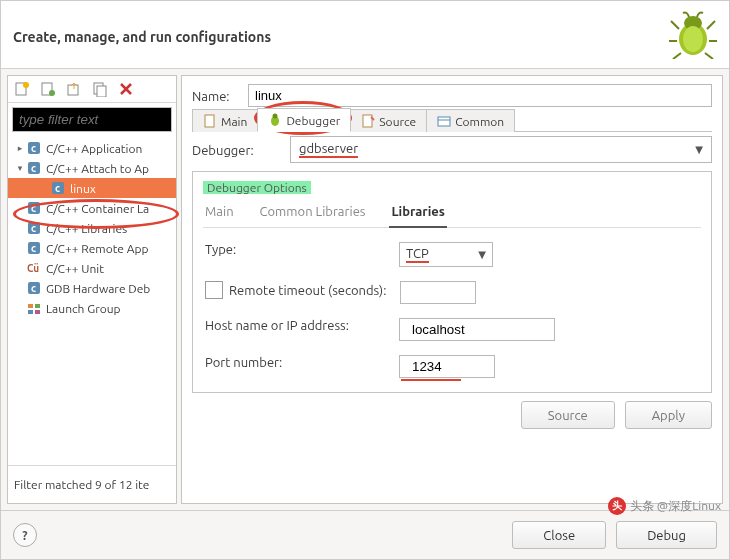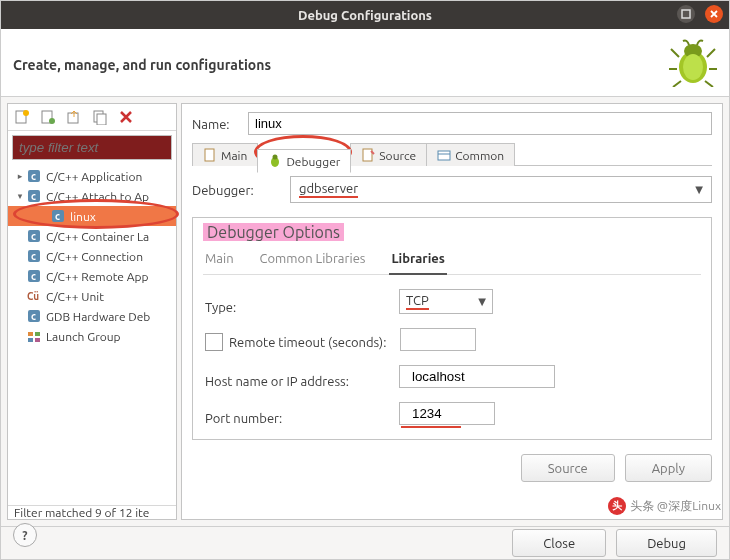--- a/index.html
+++ b/index.html
@@ -266,21 +266,6 @@
 
 <div class="window">
 
-  <div class="titlebar">
-    <span>Debug Configurations</span>
-    <div class="win-btns">
-      <div class="win-btn win-max">
-        <svg width="10" height="10" viewBox="0 0 10 10">
-            <rect x="1" y="1" width="8" height="8" fill="none" stroke="#ddd" stroke-width="1.5"></rect>
-          </svg>
-      </div>
-      <div class="win-btn win-close">
-        <svg width="10" height="10" viewBox="0 0 10 10">
-            <path d="M2 2 L8 8 M8 2 L2 8" stroke="#fff" stroke-width="1.8"></path>
-          </svg>
-      </div>
-    </div>
-  </div>
 
   <div class="subtitle">
     <span>Create, manage, and run configurations</span>

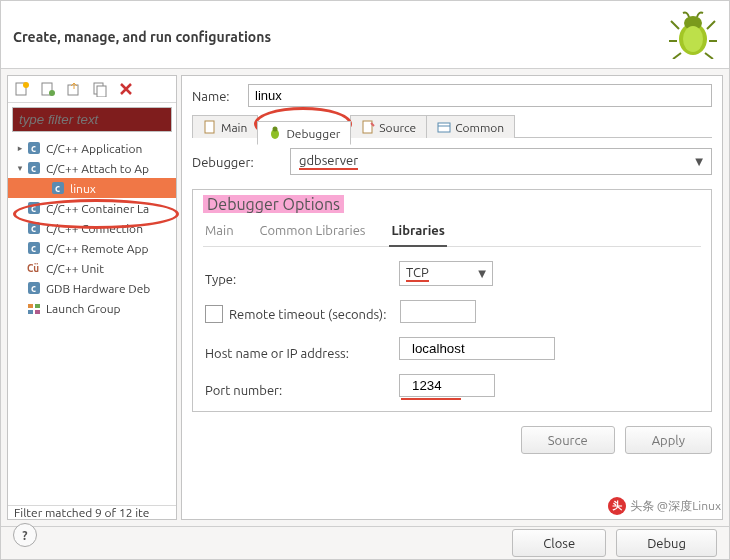--- a/index.html
+++ b/index.html
@@ -126,7 +126,6 @@
     padding: 8px 10px;
     display: flex;
     flex-direction: column;
-    gap: 6px;
     min-width: 0;
   }
   .name-row { display:flex; align-items:center; gap:8px; }

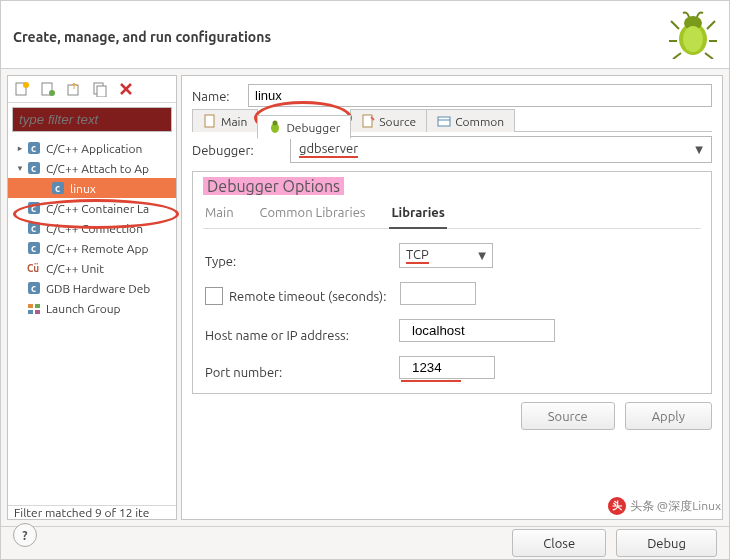--- a/index.html
+++ b/index.html
@@ -89,7 +89,7 @@
     margin: 4px;
     padding: 4px 6px;
     border: 1px solid #c0c0c0;
-    background: #7f1d1d;
+    background: #000000;
     color: #999;
     font-style: italic;
   }

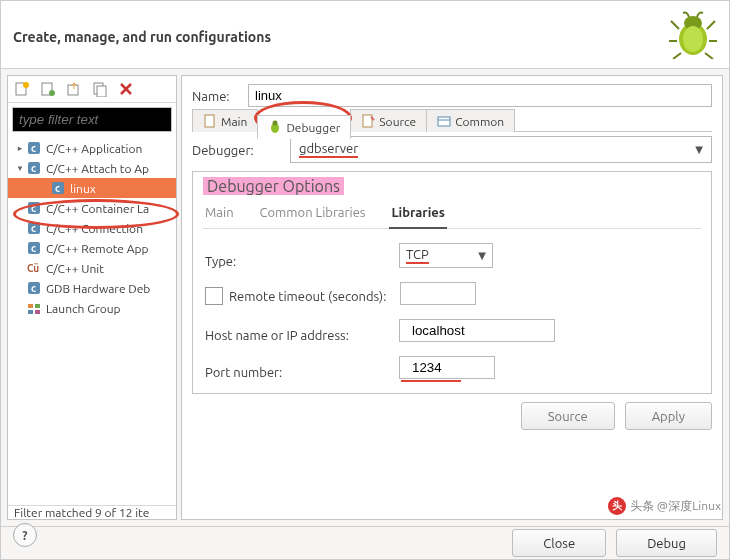--- a/index.html
+++ b/index.html
@@ -159,7 +159,7 @@
   .tab.active {
     background: #fff;
     border-bottom: 1px solid #fff;
-    top: 8px;
+    top: 1px;
     z-index: 2;
   }
   .debugger-row { display:flex; align-items:center; gap:8px; padding: 4px 0;}

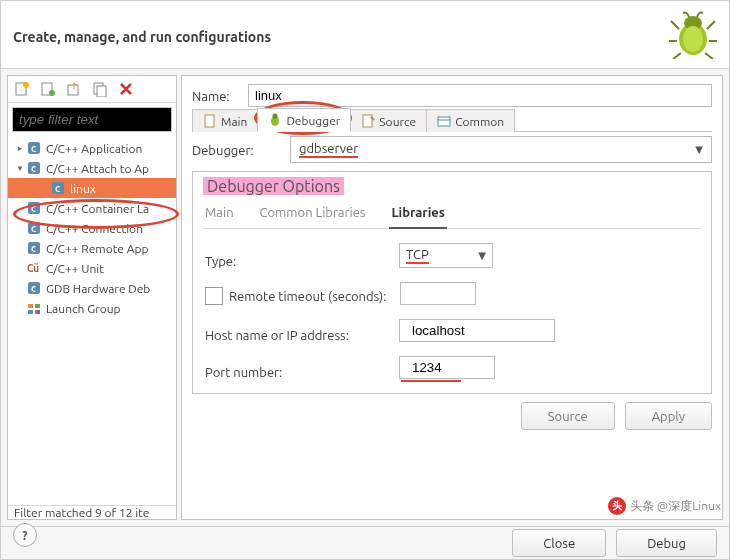--- a/index.html
+++ b/index.html
@@ -180,7 +180,7 @@
     padding: 8px 10px 12px 10px;
     margin-top: 4px;
   }
-  .group-title { margin-top:-16px; background:#f9a8d4; display:inline-block; padding:0 4px; color:#555; font-size:16px;}
+  .group-title { margin-top:-16px; background:#86efac; display:inline-block; padding:0 4px; color:#555; font-size:12px;}
   .subtabs {
     display:flex;
     gap: 22px;

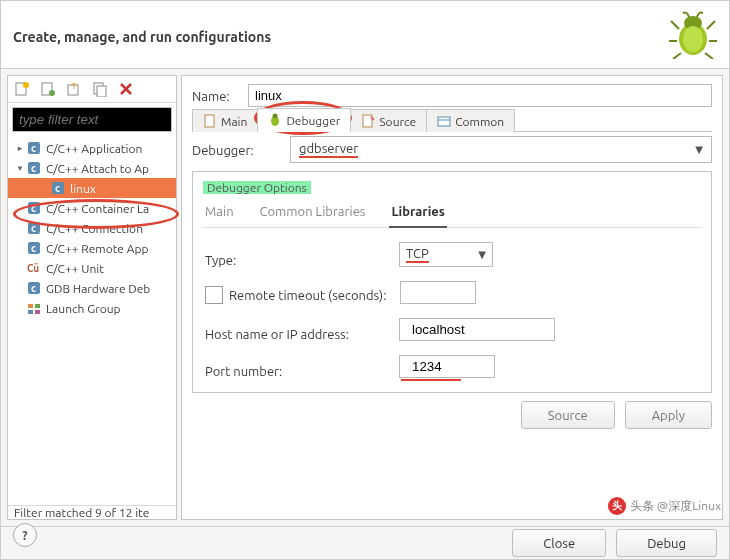--- a/index.html
+++ b/index.html
@@ -363,7 +363,7 @@
                 <text x="4" y="11" font-size="10" fill="#fff" font-weight="bold">c</text>
               </svg>
             </span>
-            <span>C/C++ Connection</span>
+            <span>C/C++ Libraries</span>
           </div>
           <div class="tree-item level1">
             <span class="tree-toggle"></span>

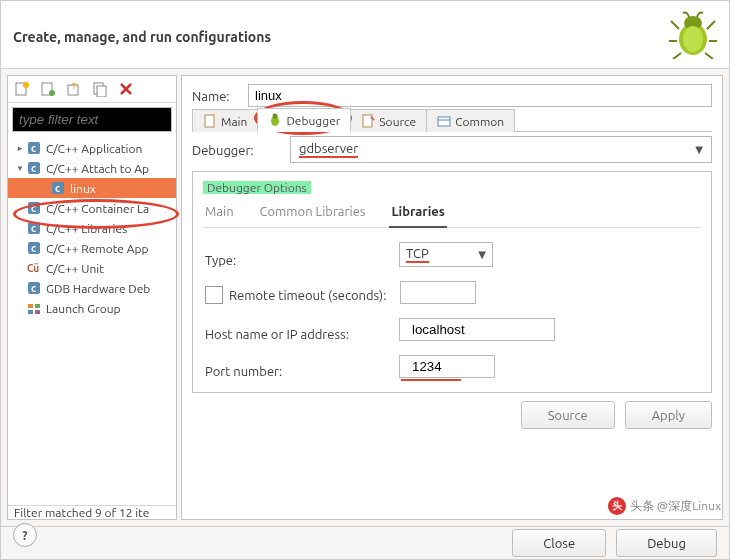--- a/index.html
+++ b/index.html
@@ -192,7 +192,7 @@
   .subtab { padding: 6px 2px 8px 2px; }
   .subtab.active { color:#333; font-weight:bold; border-bottom:2px solid #555; margin-bottom:-1px;}
   .conn-body { padding: 14px 2px 2px 2px; display:flex; flex-direction:column; gap:14px;}
-  .field-row { display:flex; align-items:flex-end; gap:14px; }
+  .field-row { display:flex; align-items:flex-start; gap:14px; }
   .field-row label { width: 180px; }
   .small-combo {
     border:1px solid #b8b8b8;

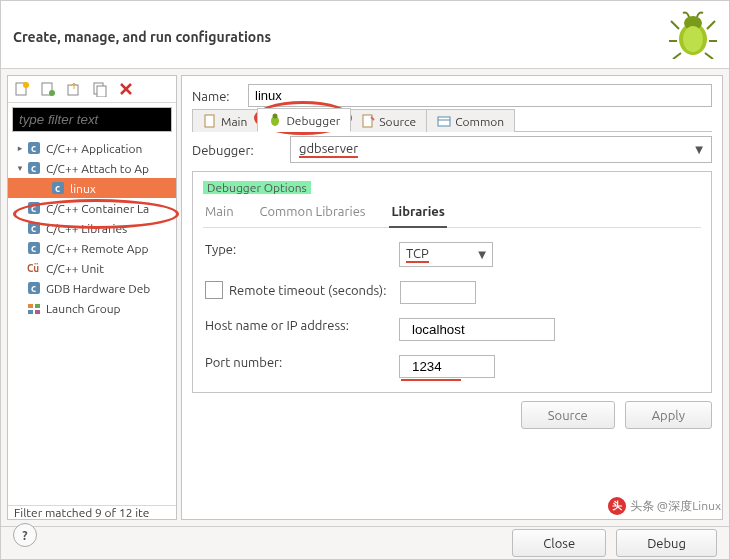--- a/index.html
+++ b/index.html
@@ -115,7 +115,7 @@
   .status-line {
     border-top: 1px solid #d8d8d8;
     font-size: 12px;
-    padding: 0 6px;
+    padding: 12px 6px;
     white-space: nowrap;
     overflow: hidden;
   }

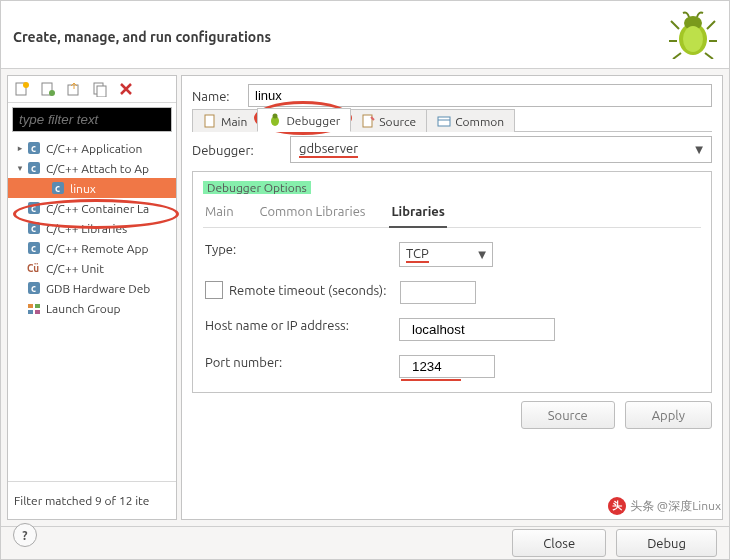--- a/index.html
+++ b/index.html
@@ -221,7 +221,7 @@
   }
   .bottom-bar {
     border-top:1px solid #cfcfcf;
-    padding: 2px 12px;
+    padding: 10px 12px;
     display:flex;
     justify-content:flex-end;
     gap:10px;

